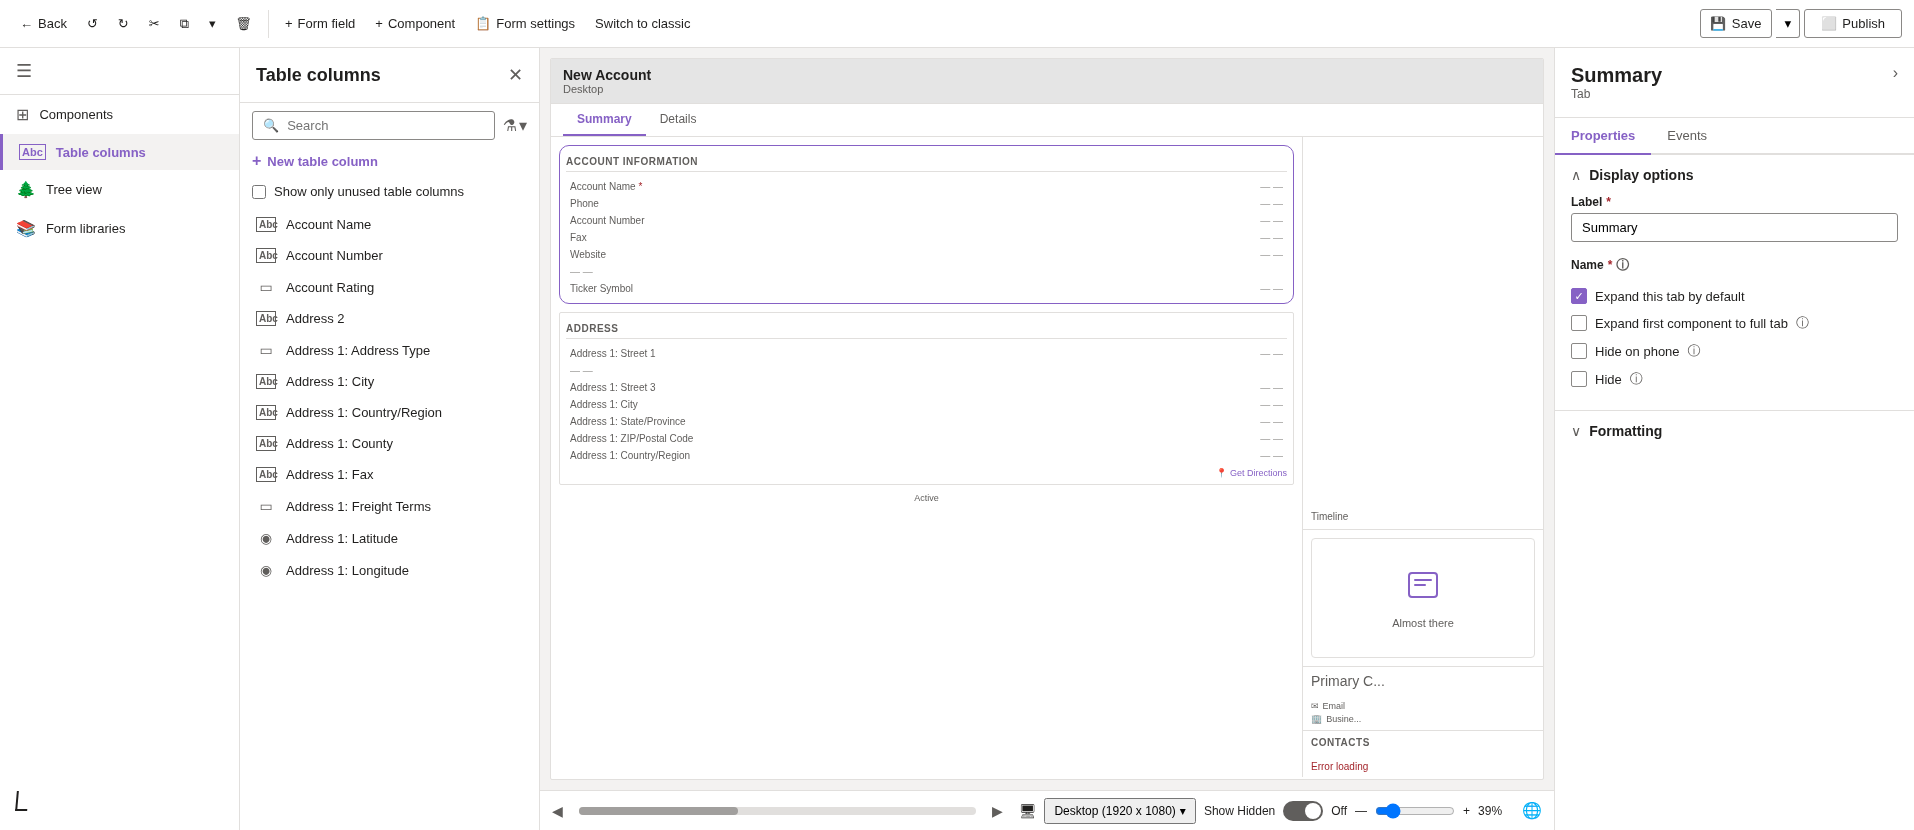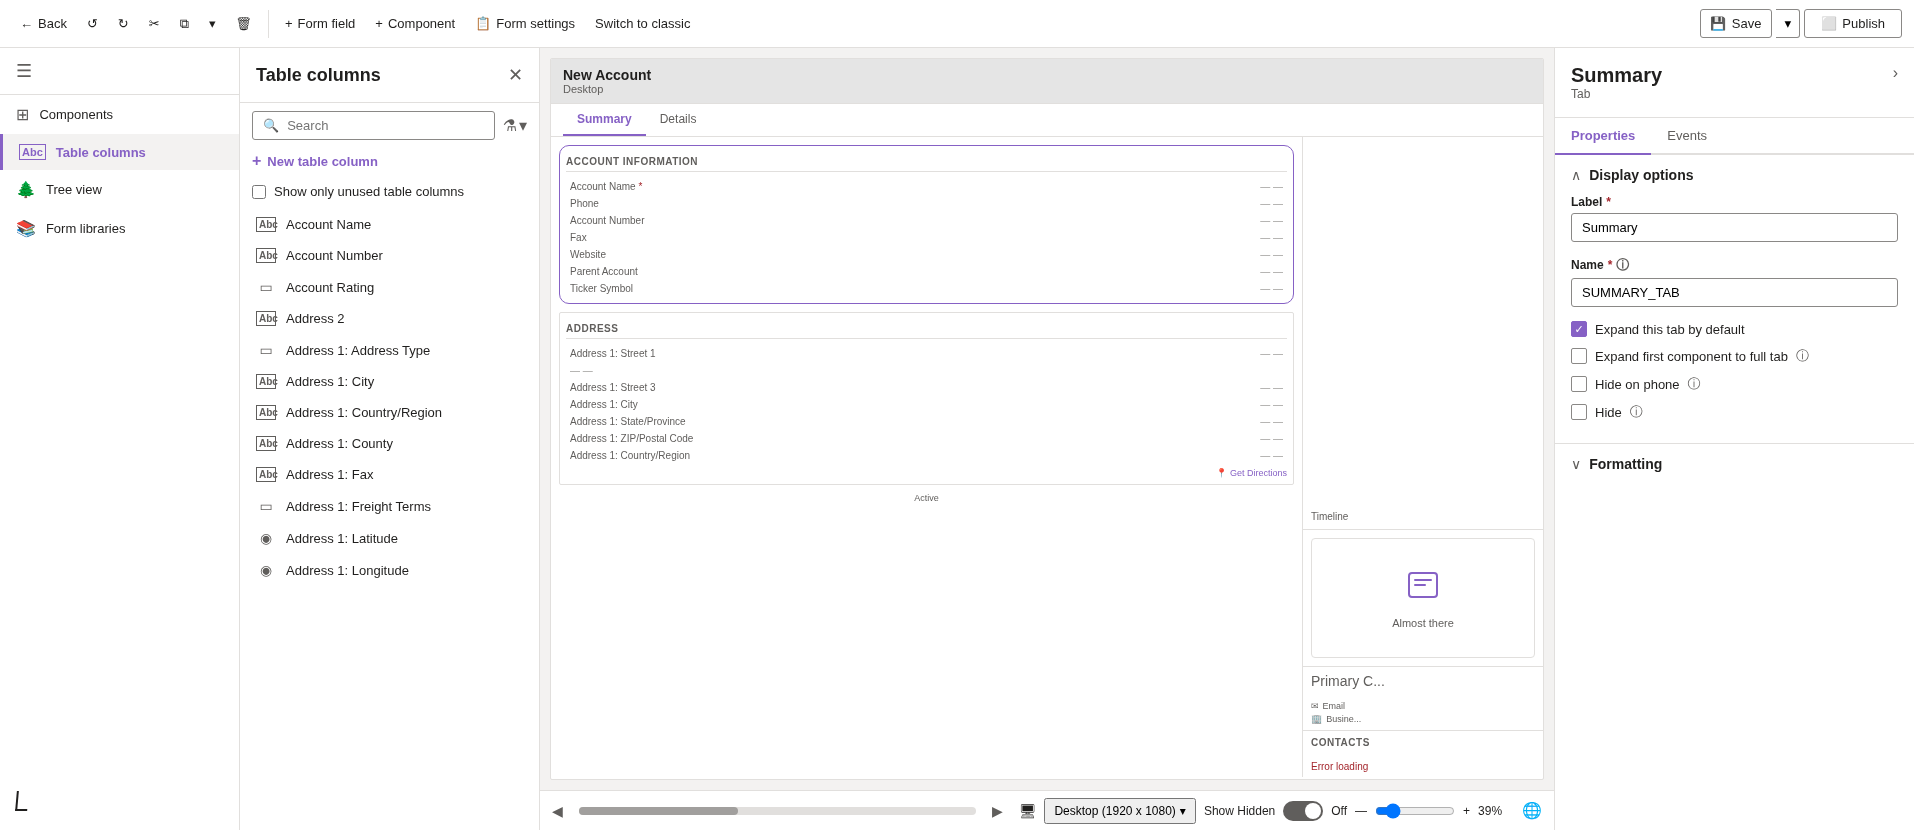--- a/index.html
+++ b/index.html
@@ -398,7 +398,6 @@
                 <span class="field-dots">— —</span>
               </div>
               <div class="field-row">
-                <span class="field-label">Parent Account</span>
                 <span class="field-dots">— —</span>
               </div>
               <div class="field-row">

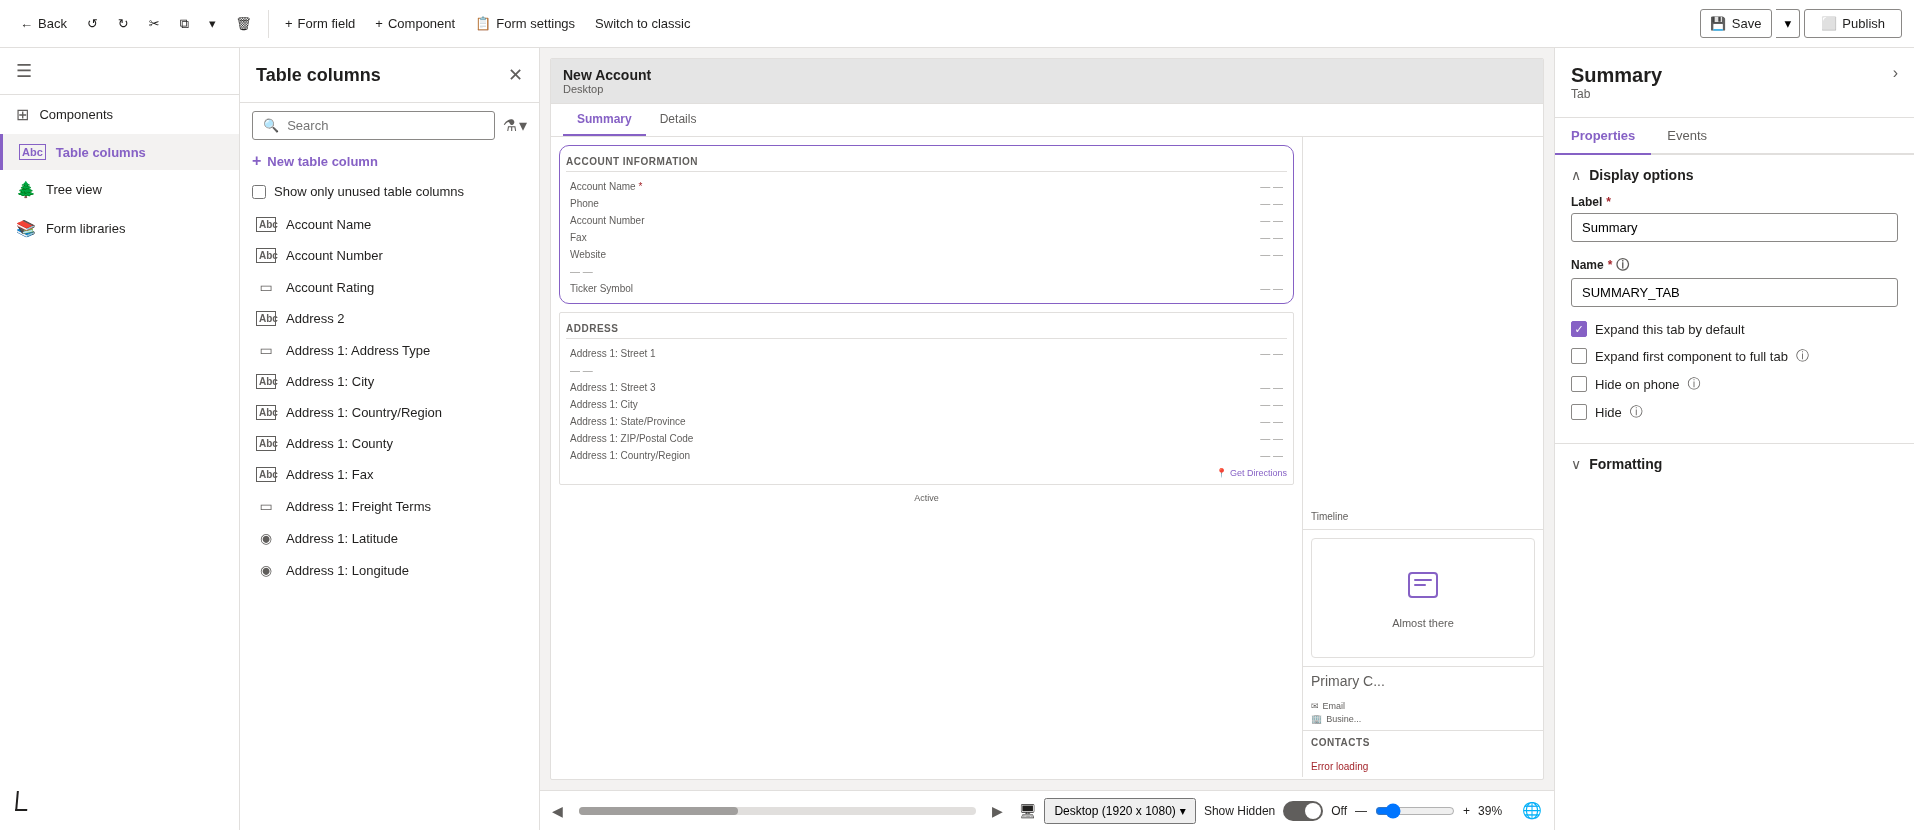--- a/index.html
+++ b/index.html
@@ -538,7 +538,6 @@
           <span class="required-star">*</span>
           <span class="info-icon">ⓘ</span>
         </div>
-        <input class="text-input" type="text" value="SUMMARY_TAB" style="">
       </div>
 
       <div class="checkbox-field">

